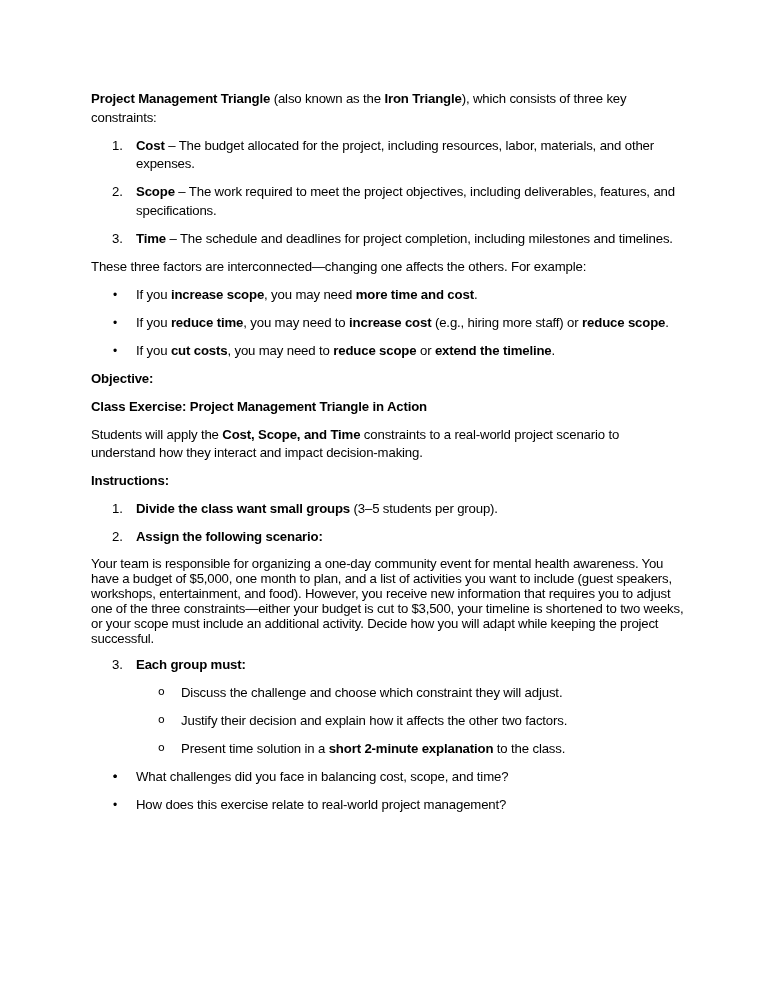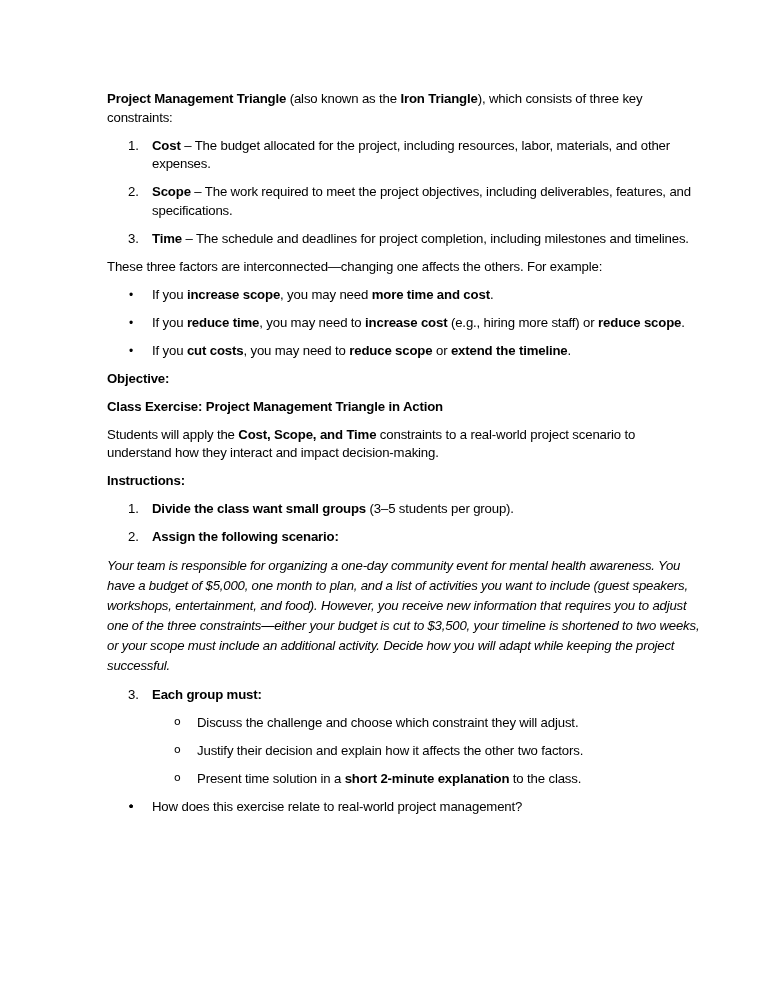--- a/index.html
+++ b/index.html
@@ -25,7 +25,7 @@
   }
   .content {
     position: absolute;
-    left: 107px;
+    left: 91px;
     top: 90px;
     width: 596px;
     font-size: 13.2px;

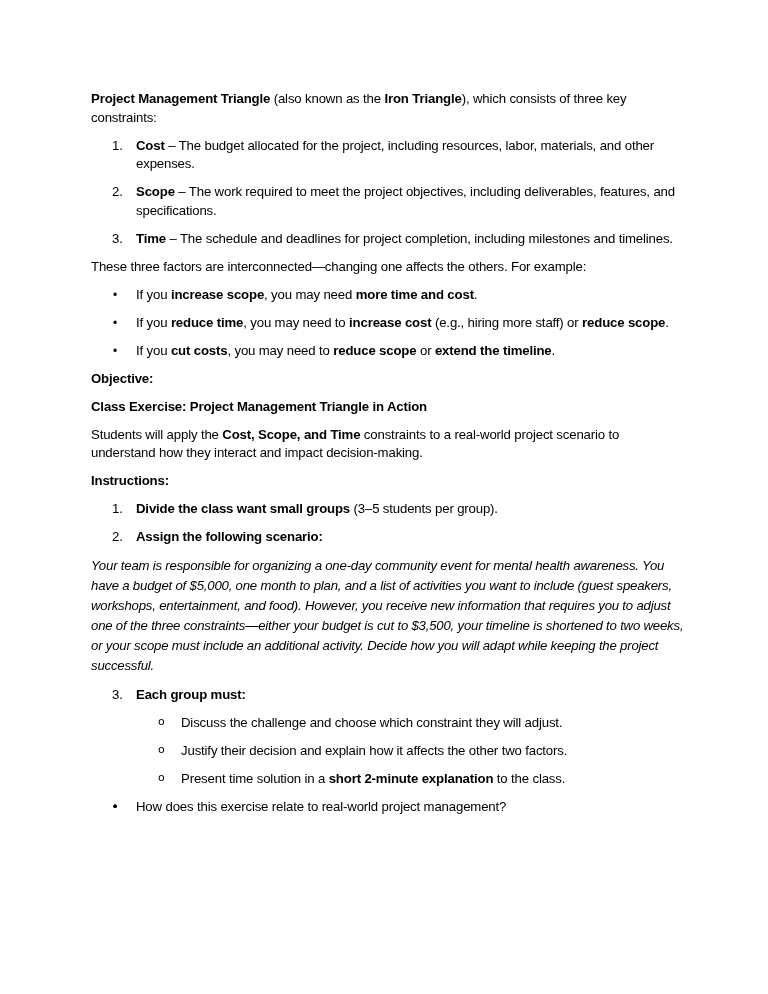--- a/index.html
+++ b/index.html
@@ -71,8 +71,7 @@
     font-family: "DejaVu Sans", sans-serif;
   }
   .italic {
-    font-style: italic;
-    line-height: 20px;
+    line-height: 15px;
     margin: 0 0 9.5px 0;
     letter-spacing: -0.2px;
   }

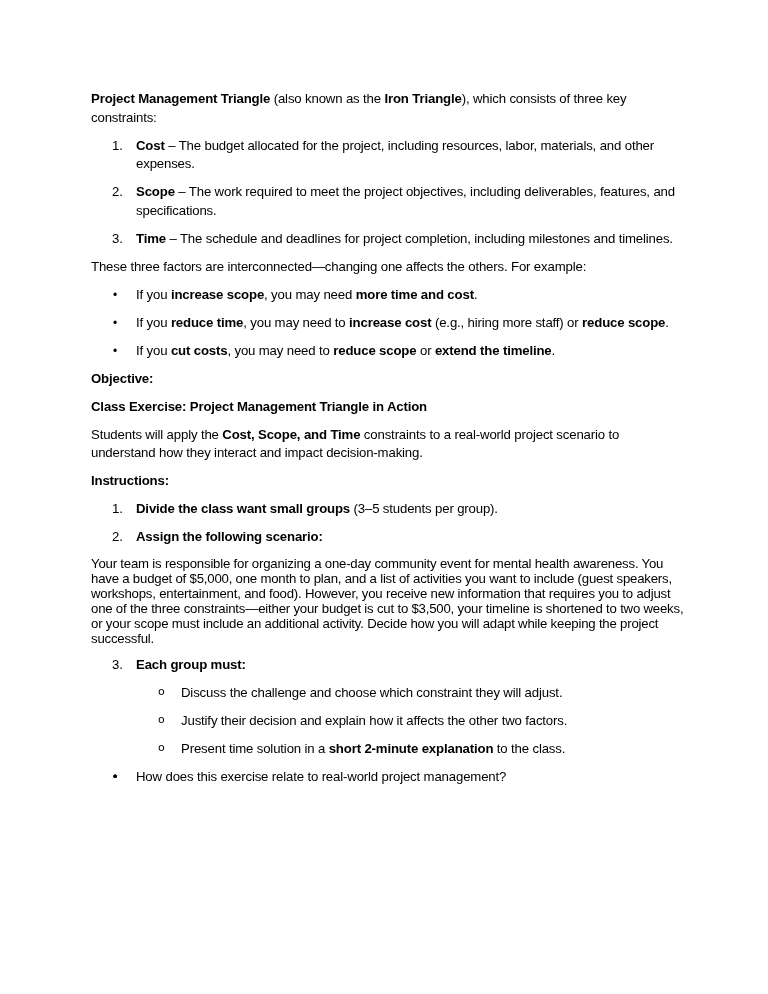--- a/index.html
+++ b/index.html
@@ -167,6 +167,7 @@
       </div>
       <div class="li">
         <span class="marker">•</span>
+        <span>What challenges did you face in balancing cost, scope, and time?</span>
       </div>
       <div class="li">
         <span class="marker">•</span>

